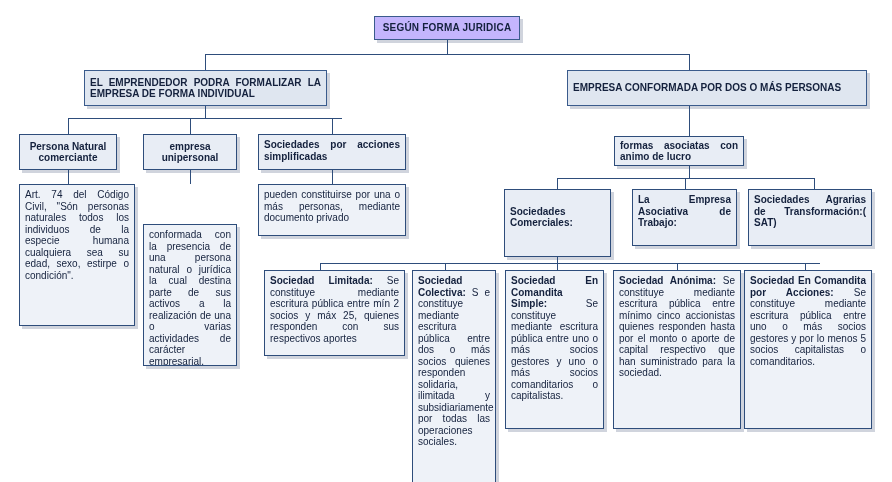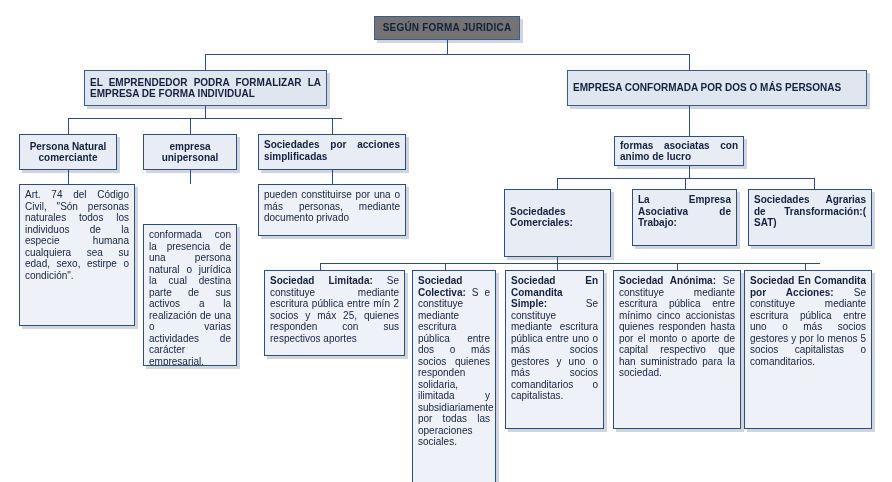--- a/index.html
+++ b/index.html
@@ -35,7 +35,7 @@
     border: 1px solid #3a5b8c;
   }
   .node.root {
-    background: #737373;
+    background: #c4b5fd;
     font-weight: bold;
     text-align: center;
     font-size: 10px;

